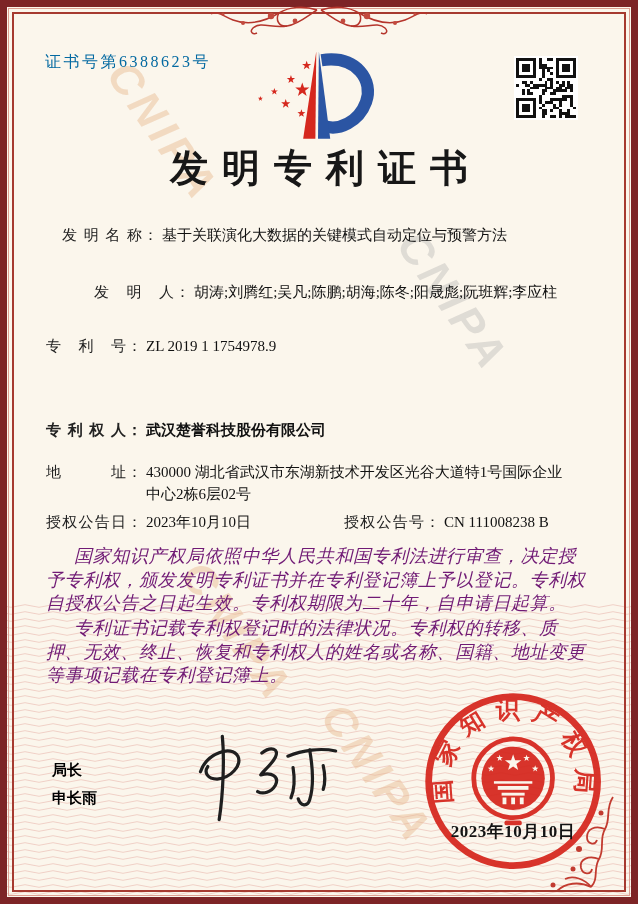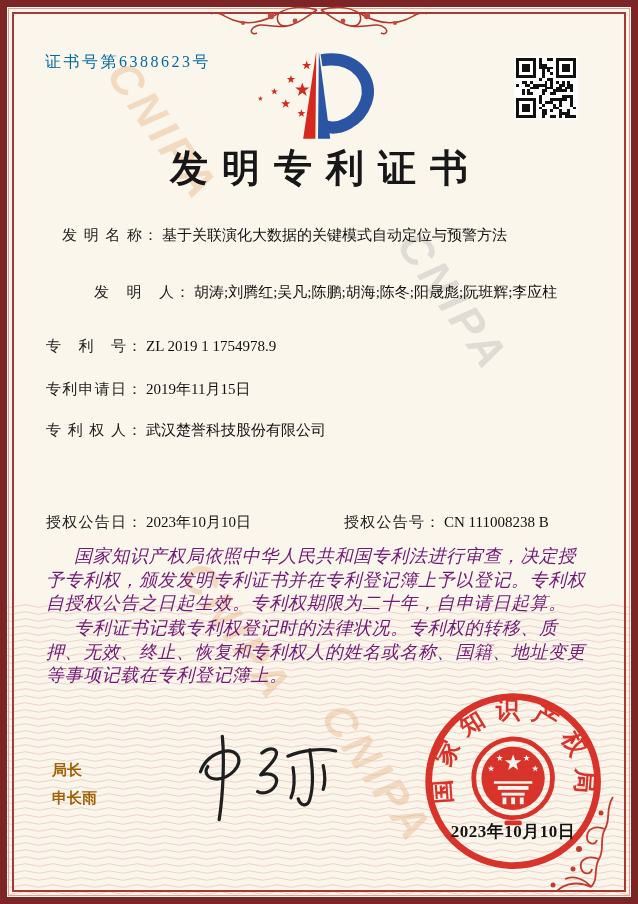--- a/index.html
+++ b/index.html
@@ -287,9 +287,6 @@
   <div class="row" style="top:335px;">
     <span class="lbl">专利号</span><span class="colon">：</span><span class="val">ZL 2019 1 1754978.9</span>
   </div>
-  <div class="row" style="top:378px;">
-    <span class="lbl">专利申请日</span><span class="colon">：</span><span class="val">2019年11月15日</span>
-  </div>
   <div class="row" style="top:419px;">
     <span class="lbl">专利权人</span><span class="colon">：</span><span class="val">武汉楚誉科技股份有限公司</span>
   </div>

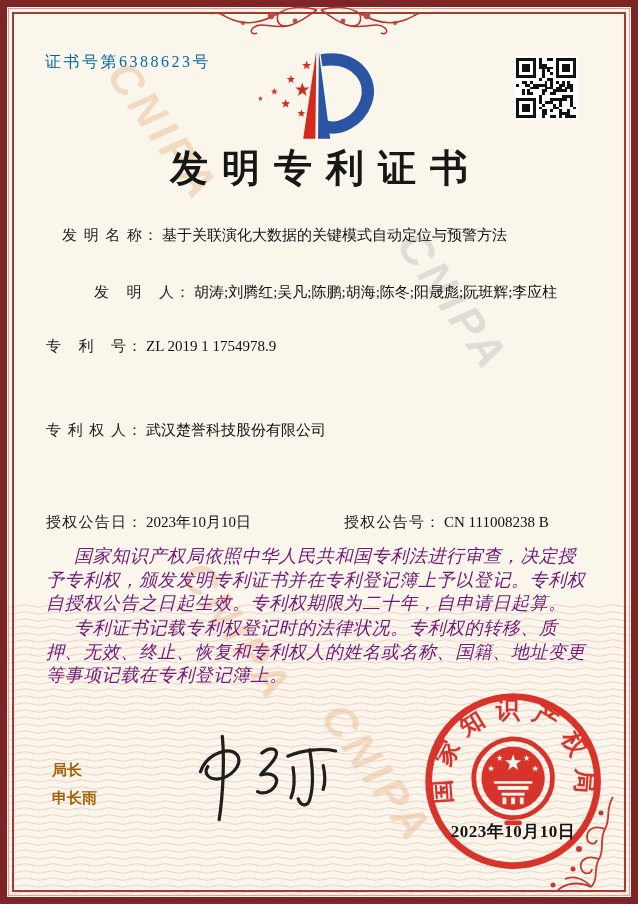--- a/index.html
+++ b/index.html
@@ -287,7 +287,7 @@
   <div class="row" style="top:335px;">
     <span class="lbl">专利号</span><span class="colon">：</span><span class="val">ZL 2019 1 1754978.9</span>
   </div>
-  <div class="row" style="top:419px;">
+  <div class="row" style="top:419px;font-weight:bold;">
     <span class="lbl">专利权人</span><span class="colon">：</span><span class="val">武汉楚誉科技股份有限公司</span>
   </div>
   <div class="row" style="top:511px;">

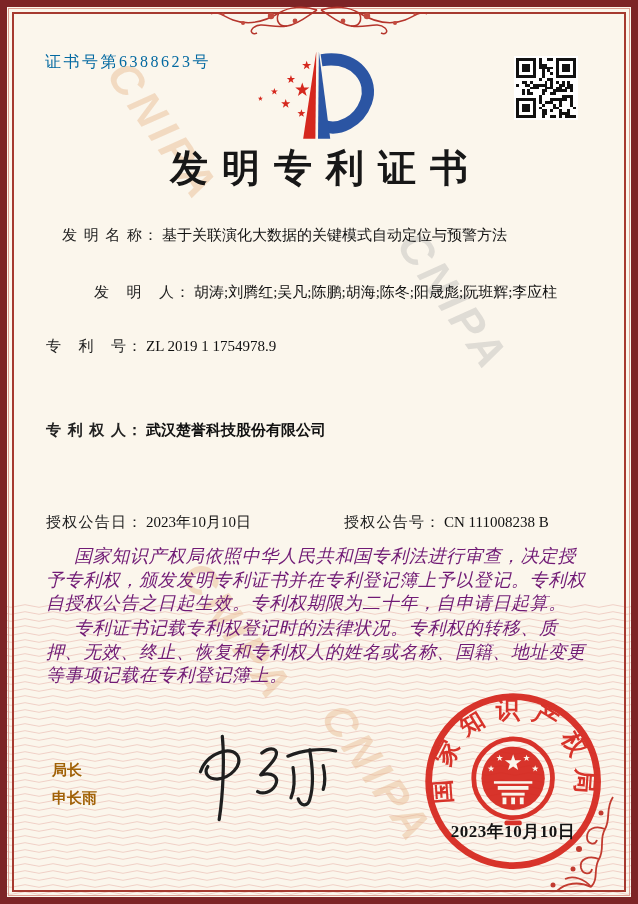--- a/index.html
+++ b/index.html
@@ -290,6 +290,9 @@
   <div class="row" style="top:419px;font-weight:bold;">
     <span class="lbl">专利权人</span><span class="colon">：</span><span class="val">武汉楚誉科技股份有限公司</span>
   </div>
+  <div class="row" style="top:461px;">
+    <span class="lbl">地址</span><span class="colon">：</span><span class="val" style="width:420px;">430000 湖北省武汉市东湖新技术开发区光谷大道特1号国际企业中心2栋6层02号</span>
+  </div>
   <div class="row" style="top:511px;">
     <span class="lbl">授权公告日</span><span class="colon">：</span><span class="val">2023年10月10日</span>
     <span class="pair2">

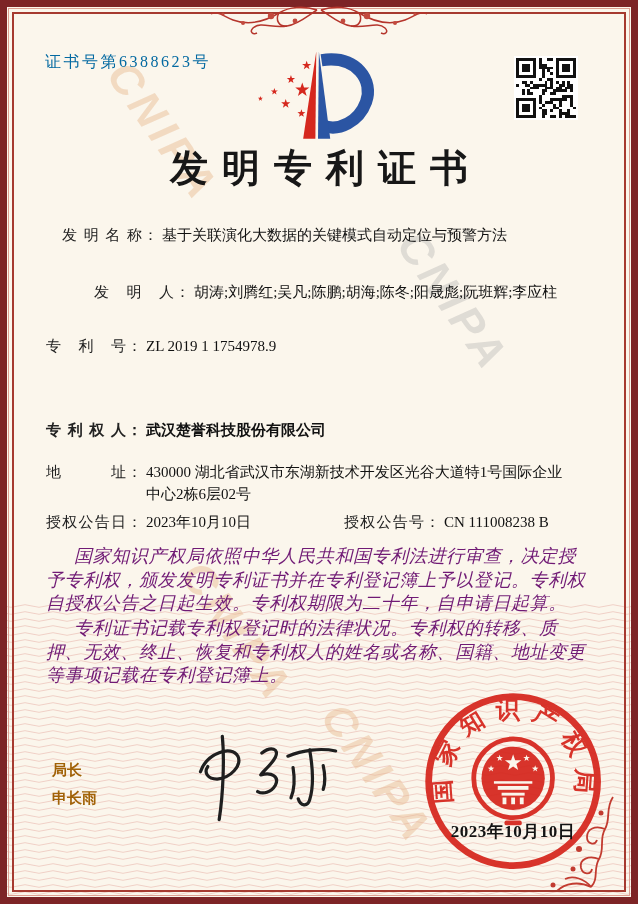--- a/index.html
+++ b/index.html
@@ -35,7 +35,7 @@
         font-style:italic;text-indent:28px;letter-spacing:.6px;color:#701a75;z-index:3;}
   
   .signer{position:absolute;left:52px;font-size:15px;font-weight:bold;
-          font-family:"Liberation Sans","DejaVu Sans",sans-serif;color:#a16207;z-index:3;}
+          font-family:"Liberation Sans","DejaVu Sans",sans-serif;color:#000000;z-index:3;}
   .signature{position:absolute;left:182px;top:726px;width:168px;height:104px;z-index:3;}
   .seal{position:absolute;left:420px;top:690px;width:192px;height:192px;z-index:4;opacity:.94;}
   .seal-date{position:absolute;left:437px;top:820px;width:152px;text-align:center;font-size:17px;

